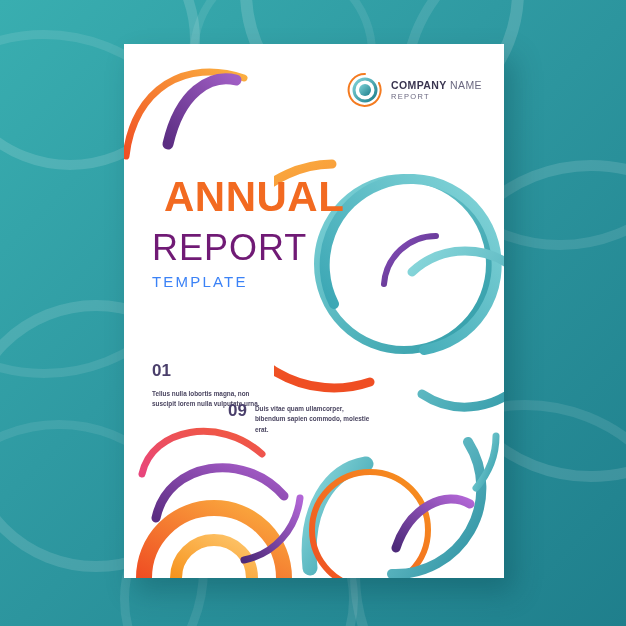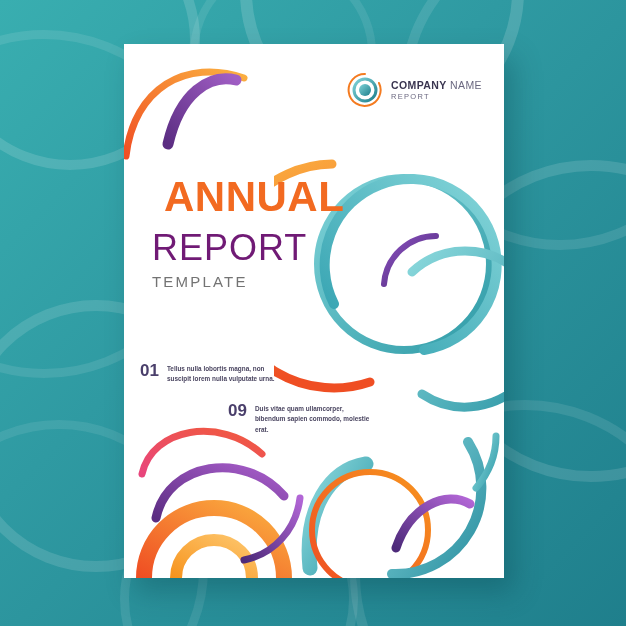--- a/index.html
+++ b/index.html
@@ -99,7 +99,7 @@
     font-size: 15px;
     font-weight: normal;
     letter-spacing: 2.2px;
-    color: #737373;
+    color: #3b82f6;
     margin: 6px 0 0 0;
   }
 

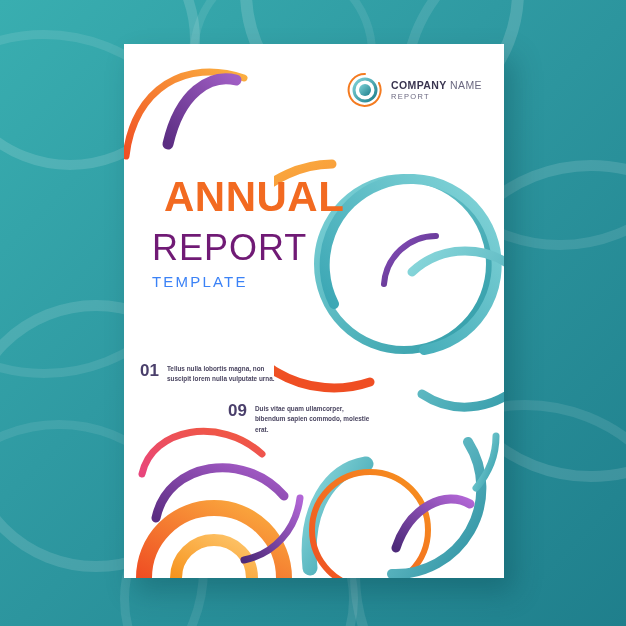--- a/index.html
+++ b/index.html
@@ -134,7 +134,7 @@
     width: 120px;
     padding-top: 2px;
   }
-  #num-01 { left: 16px; top: 318px; }
+  #num-01 { left: 28px; top: 318px; flex-direction: column; }
   #num-02 { left: 104px; top: 358px; }
 
   .shape { position: absolute; pointer-events: none; }

